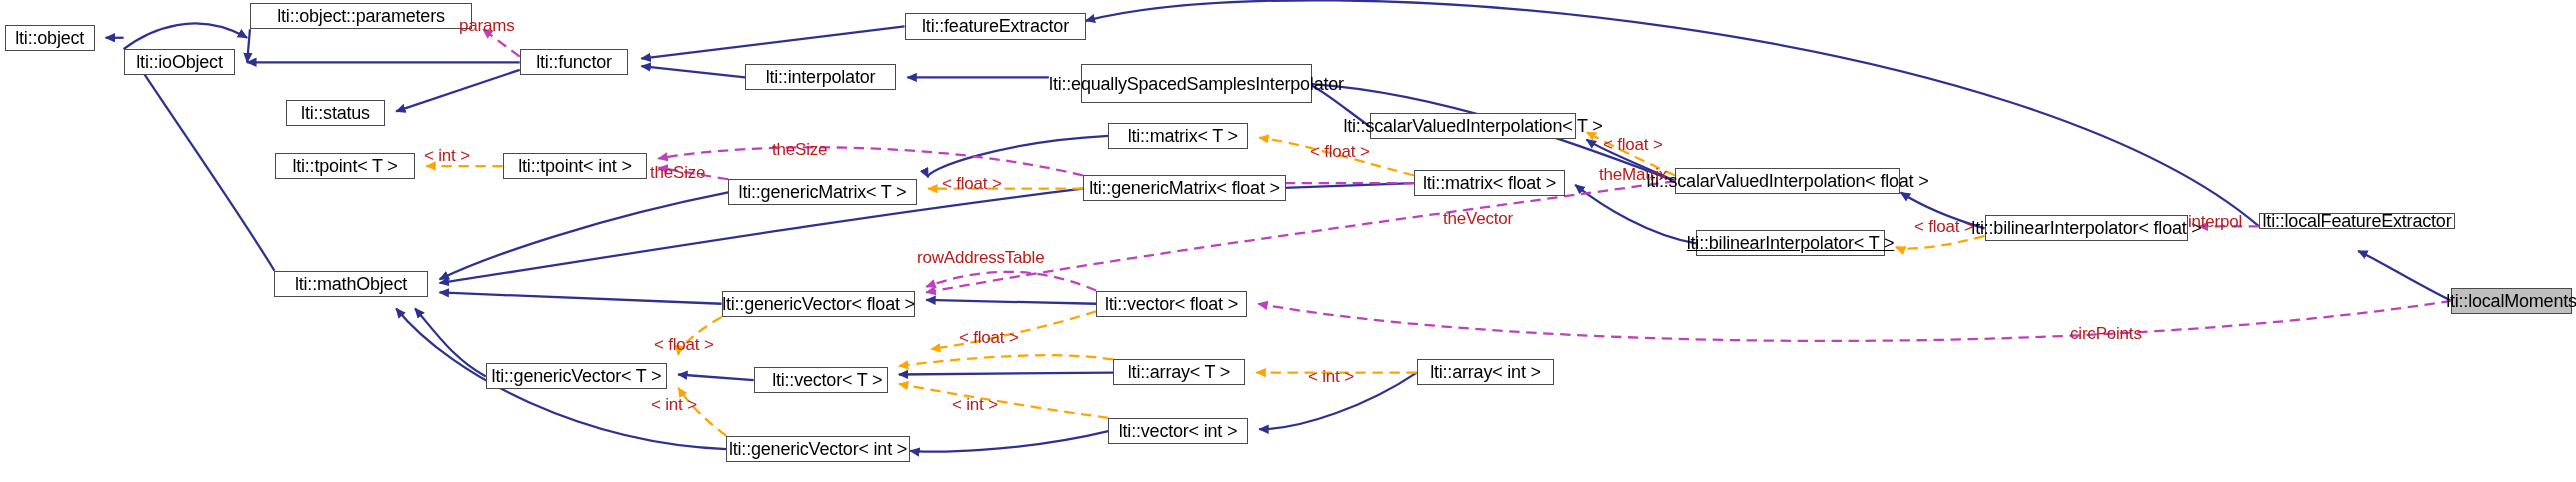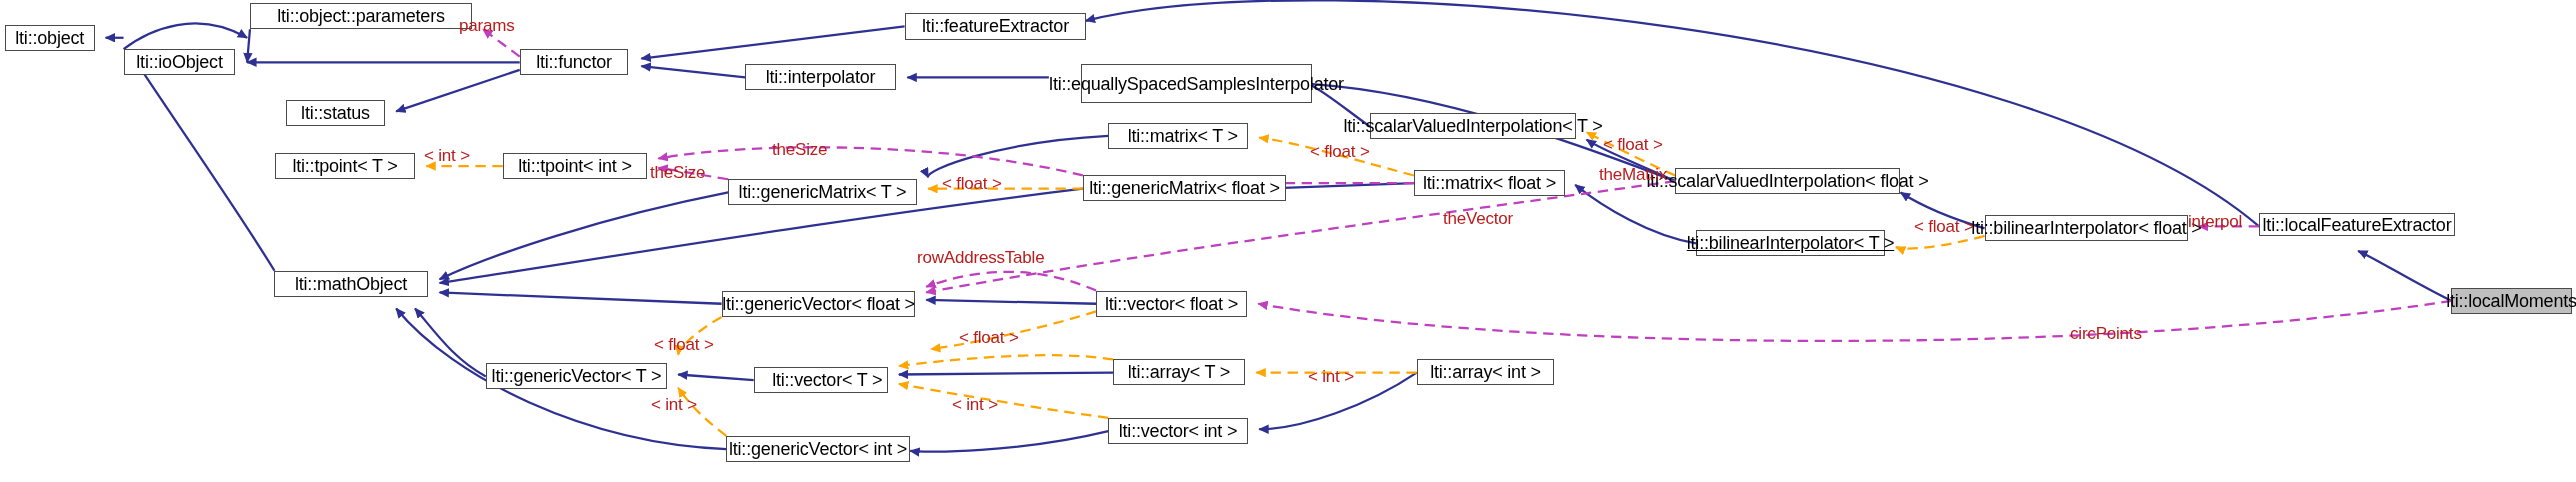--- a/index.html
+++ b/index.html
@@ -143,7 +143,7 @@
       <div class="node" style="left: 1675px; top: 168px; width: 225px; height: 26.4px; border-color: rgb(74, 74, 74);">lti::scalarValuedInterpolation&lt; float &gt;</div>
       <div class="node" style="left: 1696px; top: 230px; width: 189px; height: 26.4px; border-color: rgb(74, 74, 74); text-decoration: underline;">lti::bilinearInterpolator&lt; T &gt;</div>
       <div class="node" style="left: 1985px; top: 215px; width: 203px; height: 26.4px; border-color: rgb(74, 74, 74);">lti::bilinearInterpolator&lt; float &gt;</div>
-      <div class="node" style="left: 2259px; top: 213px; width: 196px; height: 23px; border-color: rgb(74, 74, 74);">lti::localFeatureExtractor</div>
+      <div class="node" style="left: 2259px; top: 213px; width: 196px; height: 16px; border-color: rgb(74, 74, 74);">lti::localFeatureExtractor</div>
       <div class="node" style="left: 274px; top: 271px; width: 154px; height: 26.4px; border-color: rgb(74, 74, 74);">lti::mathObject</div>
       <div class="node" style="left: 722px; top: 291px; width: 193px; height: 26.4px; border-color: rgb(74, 74, 74);">lti::genericVector&lt; float &gt;</div>
       <div class="node" style="left: 1096px; top: 291px; width: 151px; height: 26.4px; border-color: rgb(74, 74, 74);">lti::vector&lt; float &gt;</div>

